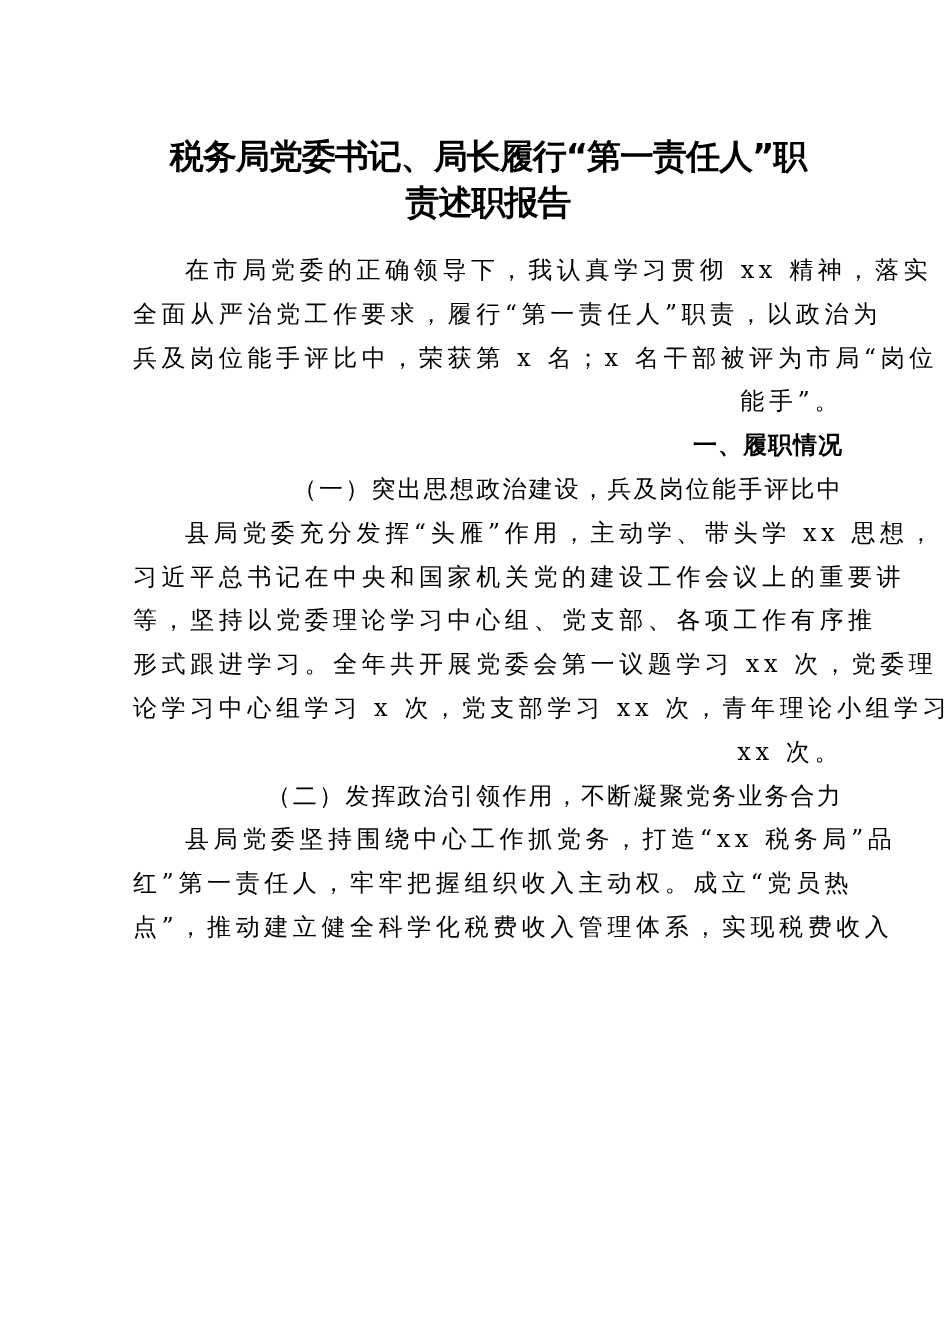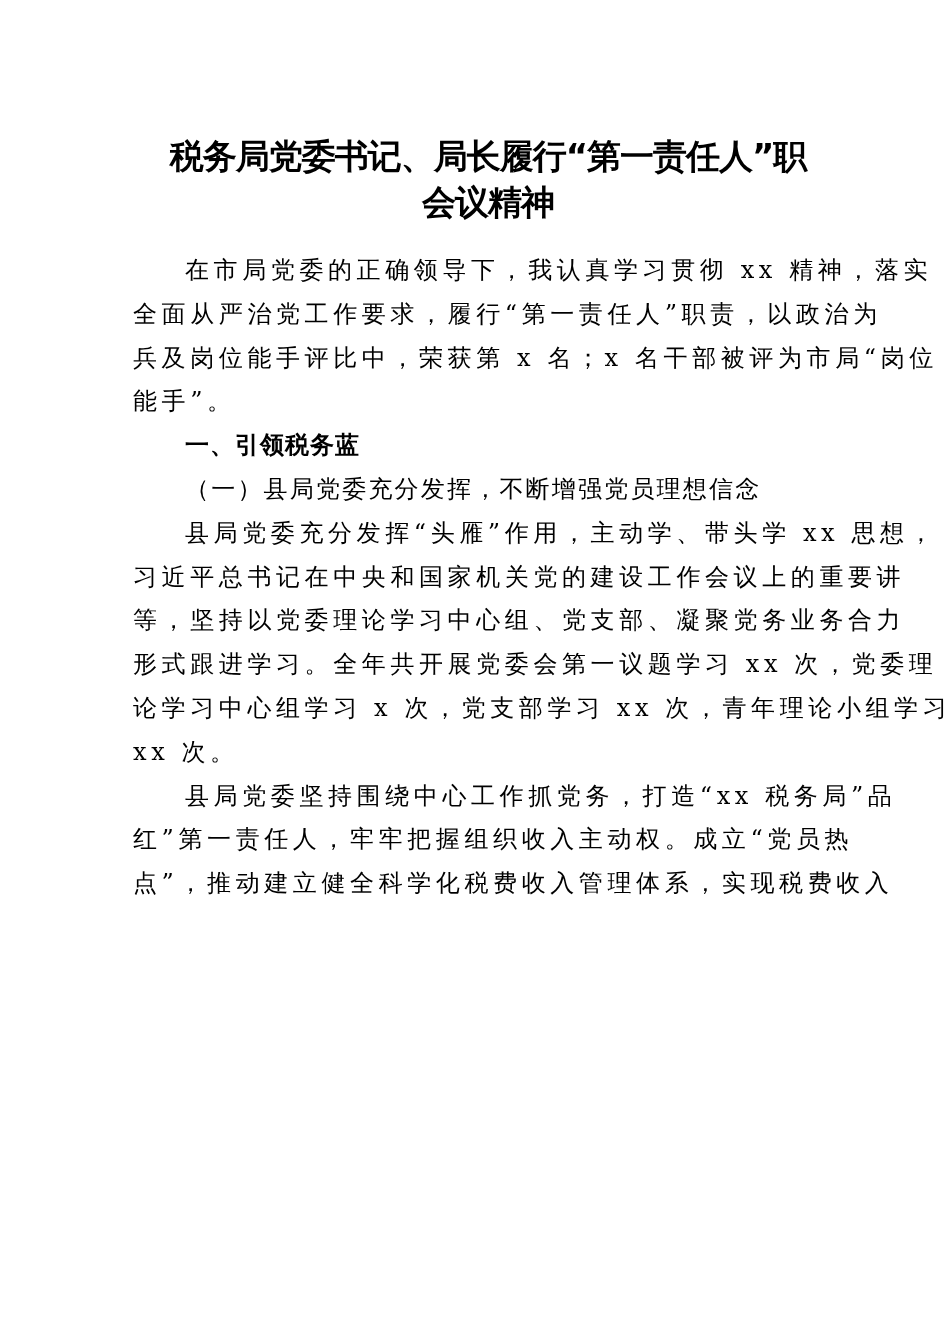--- a/index.html
+++ b/index.html
@@ -20,7 +20,7 @@
 
   <div class="title">
     <span class="tline">税务局党委书记、局长履行“第一责任人”职</span>
-    <span class="tline">会议精神</span>
+    <span class="tline">责述职报告</span>
   </div>
 
   <div class="body">

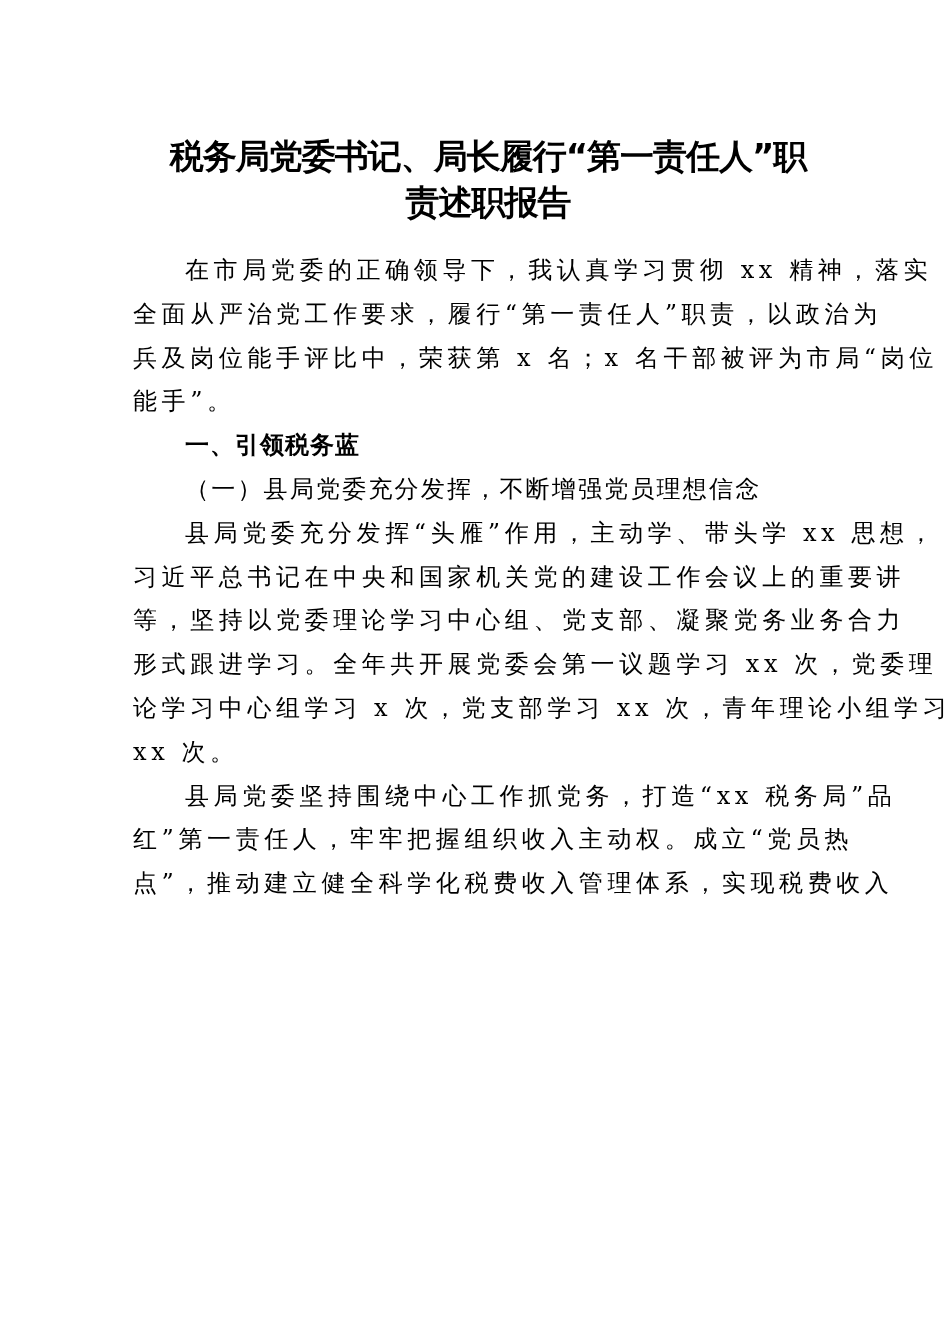--- a/index.html
+++ b/index.html
@@ -7,7 +7,7 @@
     .page { position: absolute; left: 0; top: 0; width: 950px; height: 981px; background: #fff; margin-left: 13px; }
     .title { position: absolute; left: 100px; width: 750px; top: 133px; text-align: center; font-family: "DejaVu Sans", "Liberation Sans", sans-serif; font-weight: bold; font-size: 34px; line-height: 46px; letter-spacing: -1px; }
     .title .tline { display: block; white-space: nowrap; }
-    .body { position: absolute; left: 120px; width: 710px; top: 249px; }
+    .body { position: absolute; left: 120px; width: 710px; top: 249px; text-align: right; }
     .line { display: block; height: 43.8px; line-height: 43.8px; font-size: 24px; white-space: nowrap; letter-spacing: 4.6px; }
     .indent { padding-left: 52px; }
     .h1 { font-family: "DejaVu Sans", "Liberation Sans", sans-serif; font-weight: bold; letter-spacing: 1px; padding-left: 52px; }

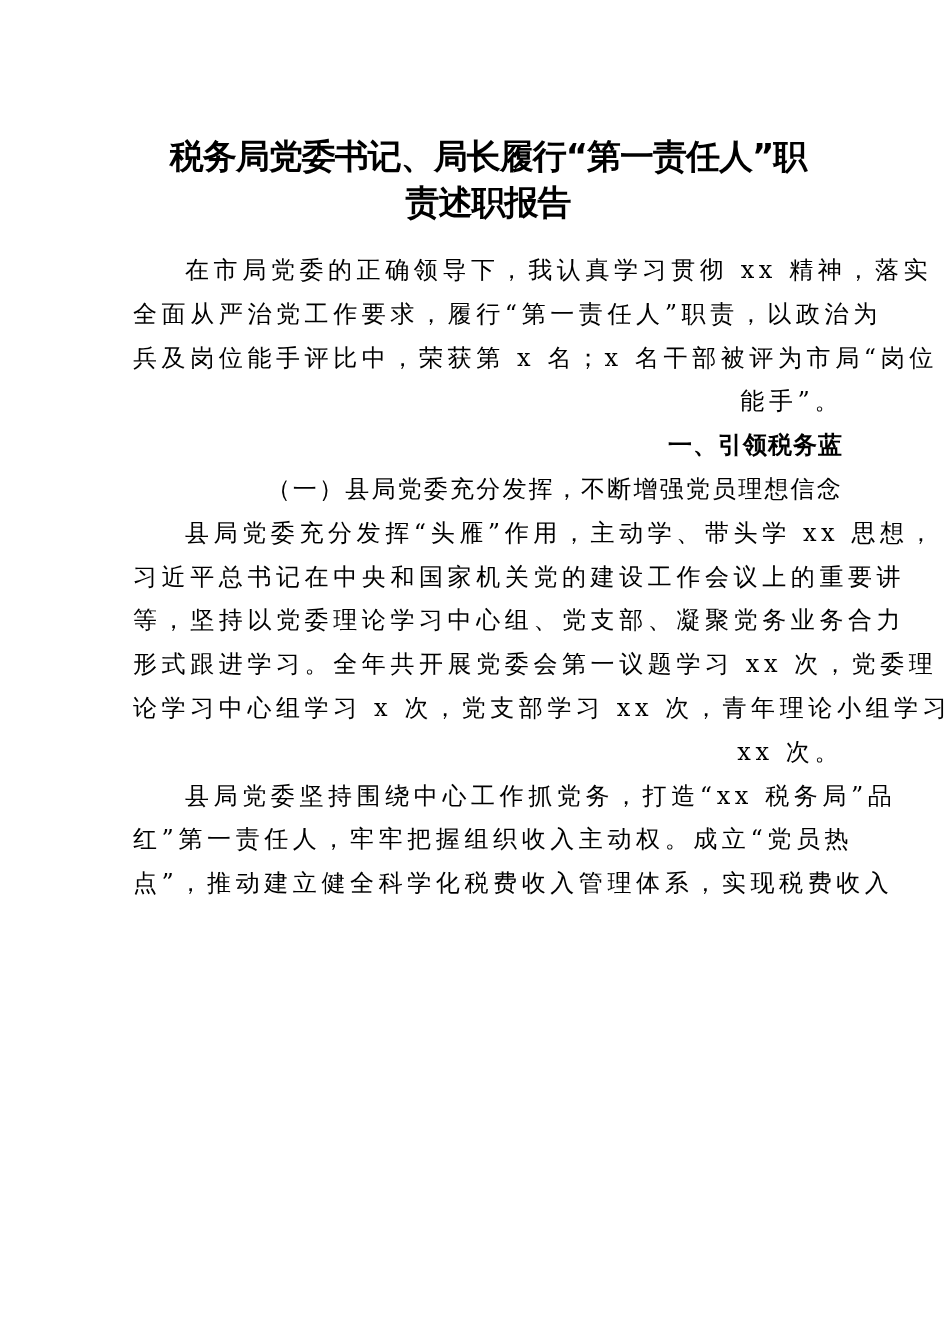--- a/index.html
+++ b/index.html
@@ -32,7 +32,7 @@
       <span class="line">能手”。</span>
     </div>
 
-    <span class="line h1">一、引领税务蓝</span>
+    <span class="line h1">一、履职情况</span>
 
     <span class="line h2">（一）县局党委充分发挥，不断增强党员理想信念</span>
 

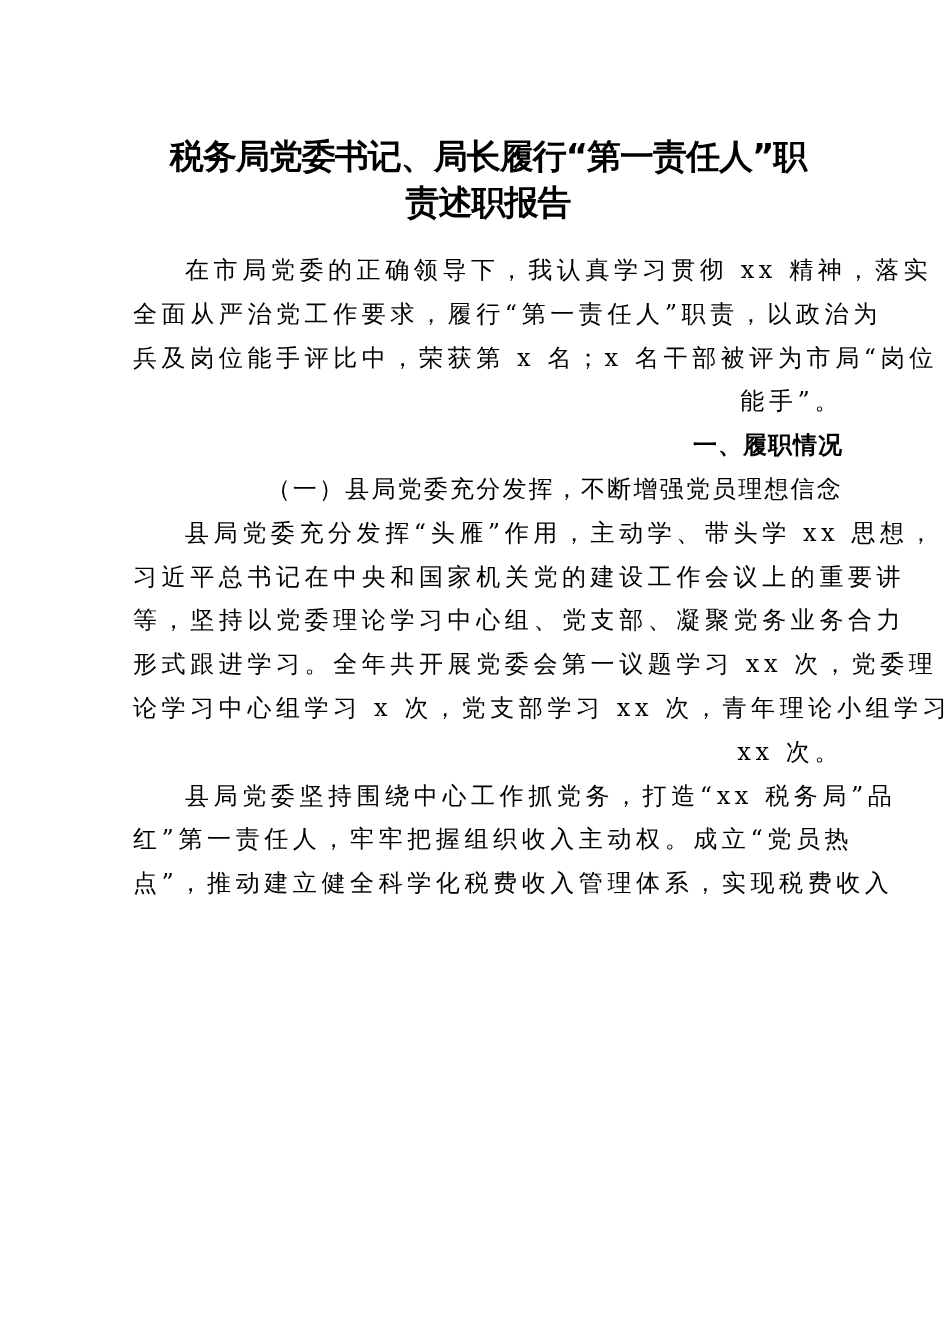--- a/index.html
+++ b/index.html
@@ -34,7 +34,7 @@
 
     <span class="line h1">一、履职情况</span>
 
-    <span class="line h2">（一）县局党委充分发挥，不断增强党员理想信念</span>
+    <span class="line h2">（一）突出思想政治建设，兵及岗位能手评比中</span>
 
     <div>
       <span class="line indent">县局党委充分发挥“头雁”作用，主动学、带头学 xx 思想，</span>

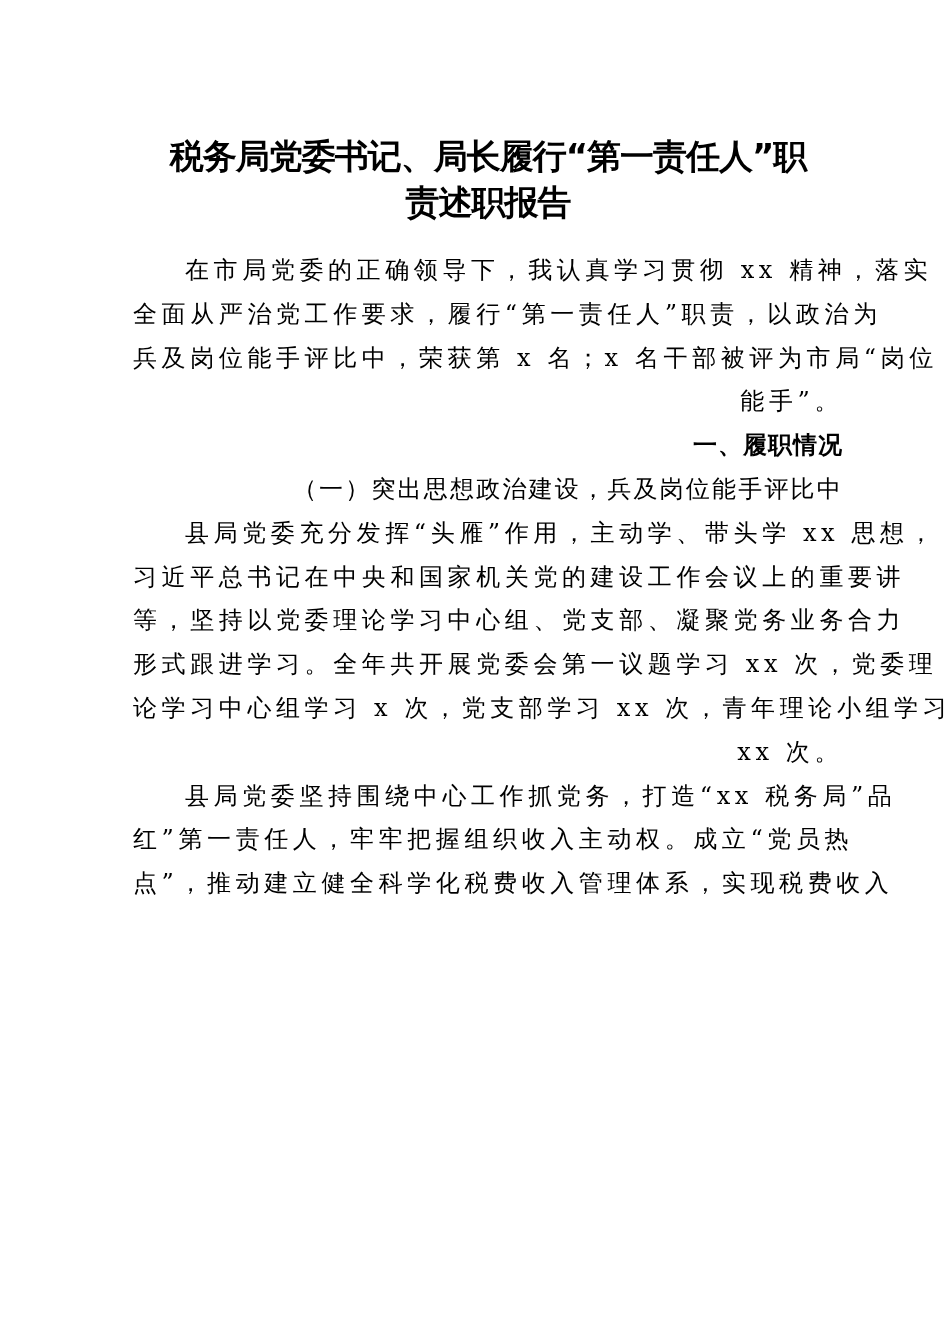--- a/index.html
+++ b/index.html
@@ -39,7 +39,7 @@
     <div>
       <span class="line indent">县局党委充分发挥“头雁”作用，主动学、带头学 xx 思想，</span>
       <span class="line">习近平总书记在中央和国家机关党的建设工作会议上的重要讲</span>
-      <span class="line">等，坚持以党委理论学习中心组、党支部、凝聚党务业务合力</span>
+      <span class="line">等，坚持以党委理论学习中心组、党支部、各项工作有序推</span>
       <span class="line">形式跟进学习。全年共开展党委会第一议题学习 xx 次，党委理</span>
       <span class="line">论学习中心组学习 x 次，党支部学习 xx 次，青年理论小组学习</span>
       <span class="line">xx 次。</span>

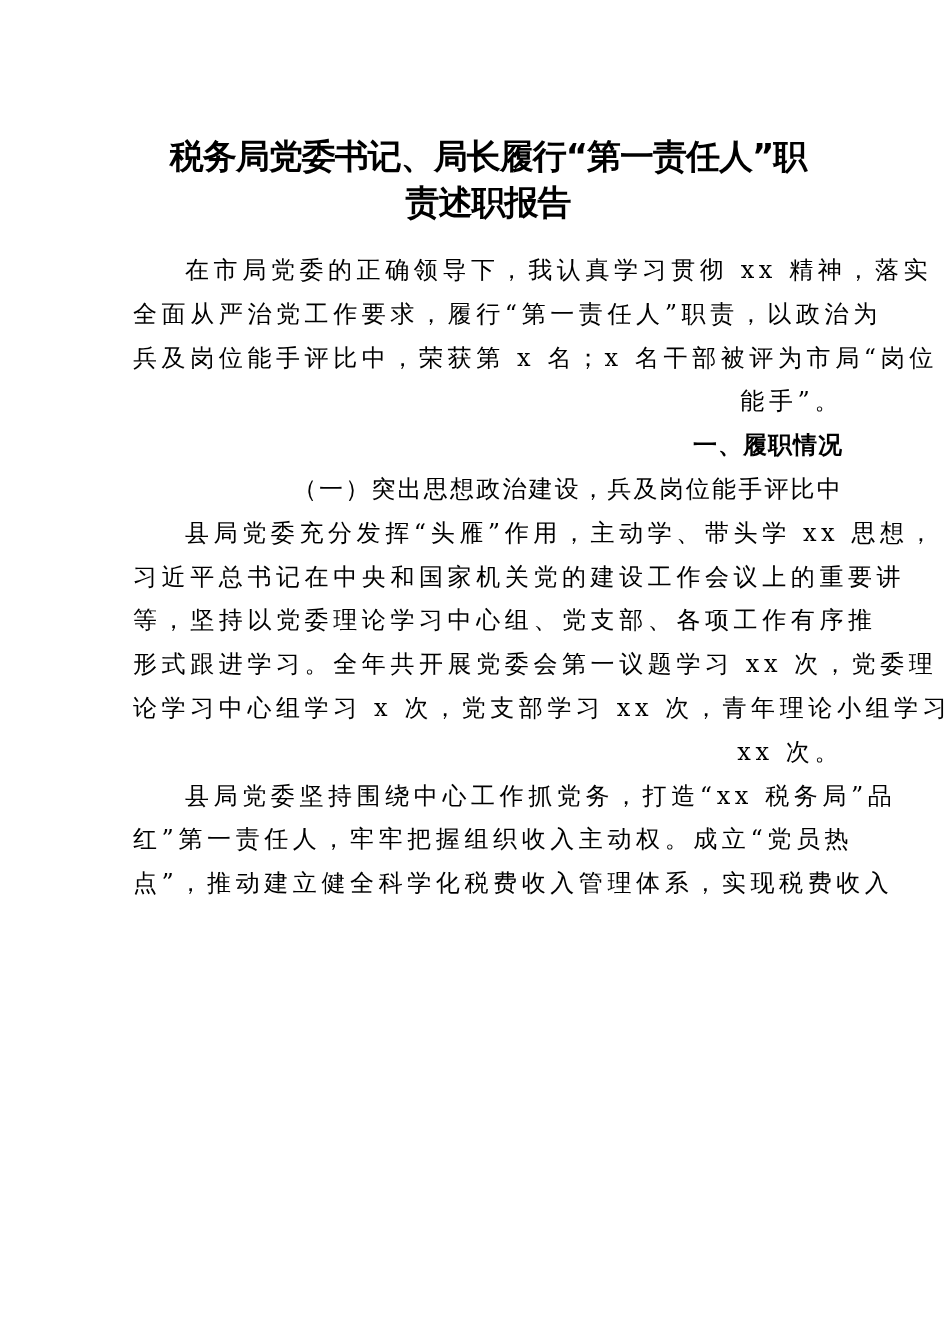--- a/index.html
+++ b/index.html
@@ -45,6 +45,7 @@
       <span class="line">xx 次。</span>
     </div>
 
+    <span class="line h2">（二）发挥政治引领作用，不断凝聚党务业务合力</span>
 
     <div>
       <span class="line indent">县局党委坚持围绕中心工作抓党务，打造“xx 税务局”品</span>

